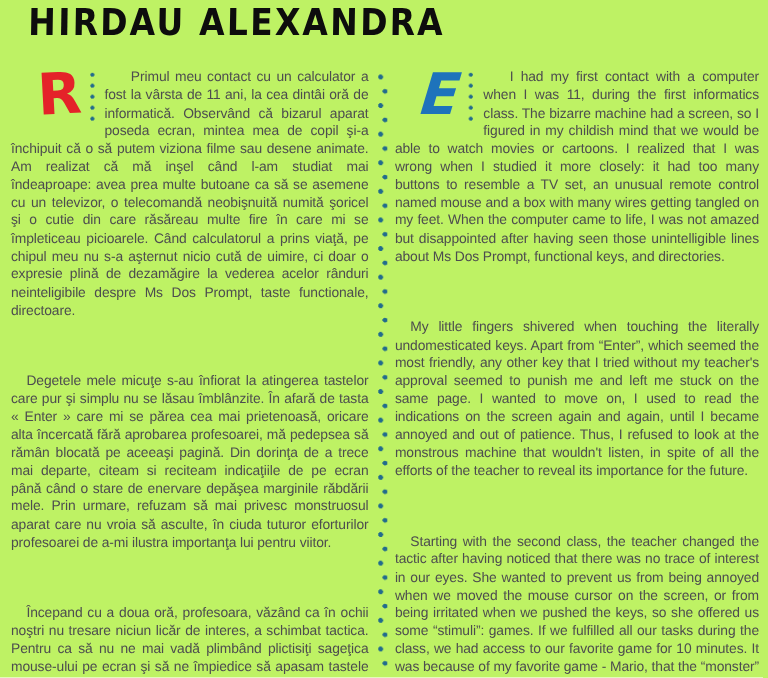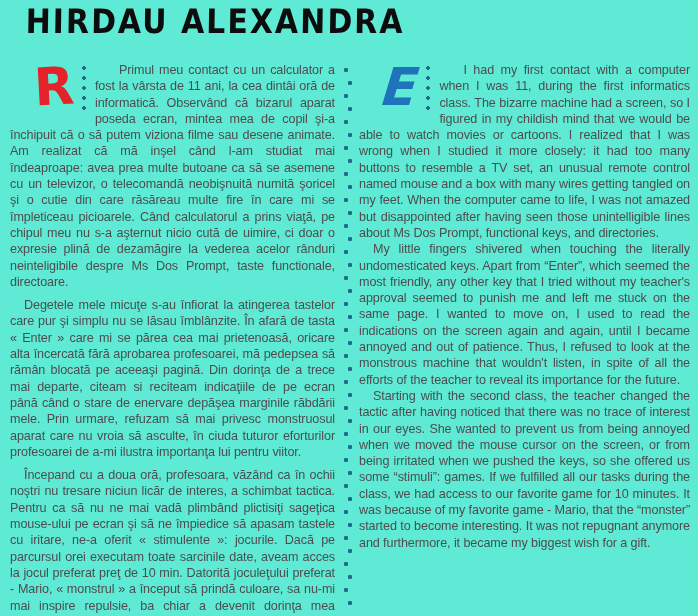--- a/index.html
+++ b/index.html
@@ -11,7 +11,7 @@
     position: relative;
     width: 698px;
     height: 616px;
-    background: #5eead4;
+    background: #bef264;
     overflow: hidden;
     font-family: "Liberation Sans", sans-serif;
   }

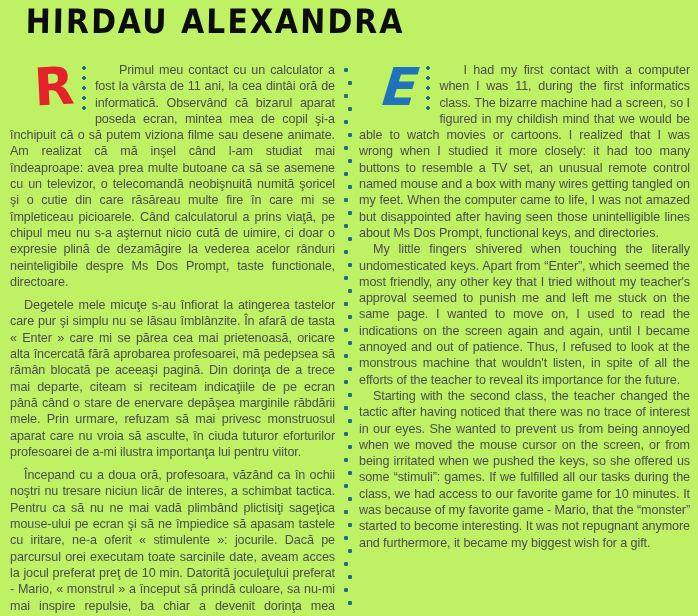--- a/index.html
+++ b/index.html
@@ -49,7 +49,7 @@
   .para { margin: 0; }
   .col-left  .para { margin-bottom: 7px; }
   .col-right .para { margin-bottom: 0; }
-  .para.indent { text-indent: 14px; }
+  .para.indent { text-indent: 14px; margin-top: 48px; }
   .para.first  { text-indent: 24px; }
 
   

